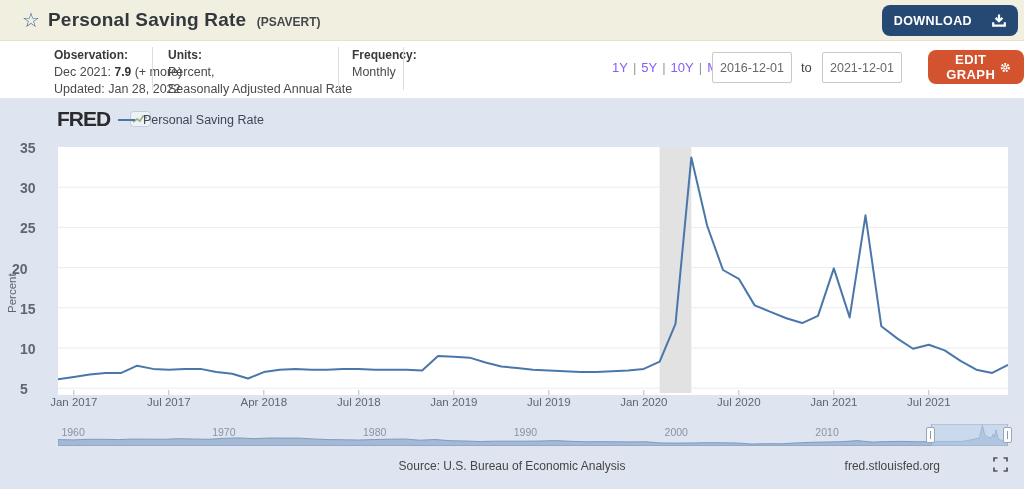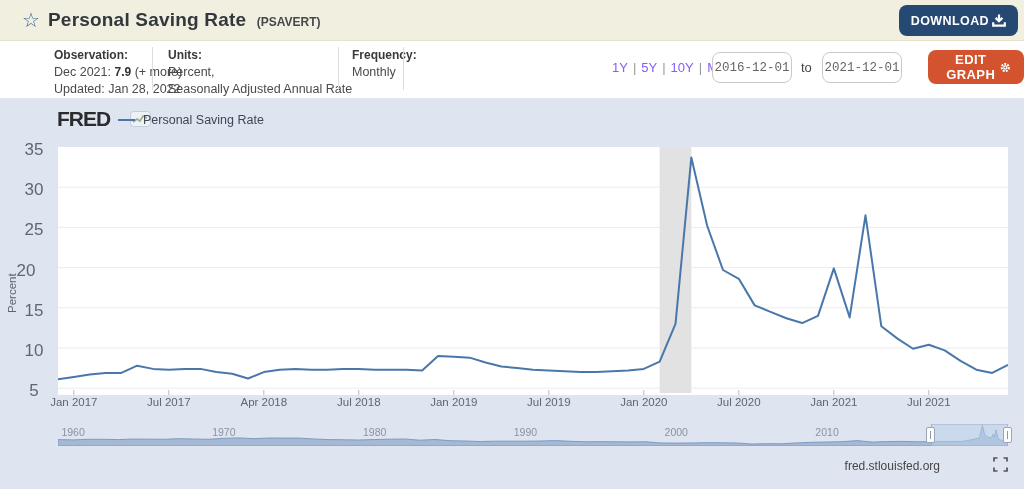--- a/index.html
+++ b/index.html
@@ -16,7 +16,7 @@
   .series-id { font-size:12px; font-weight:bold; color:#45494e; margin-left:6px; }
   .dl-btn { position:absolute; right:6px; top:5px; height:31px; background:#254973;
     border:none; border-radius:8px; color:#fff; font-size:12.5px; font-weight:bold;
-    letter-spacing:.4px; padding:4px 12px; display:flex; align-items:center; gap:3px; cursor:pointer;
+    letter-spacing:.4px; padding:4px 12px; display:flex; align-items:center; gap:20px; cursor:pointer;
     font-family:"Liberation Sans", sans-serif; }
 
   

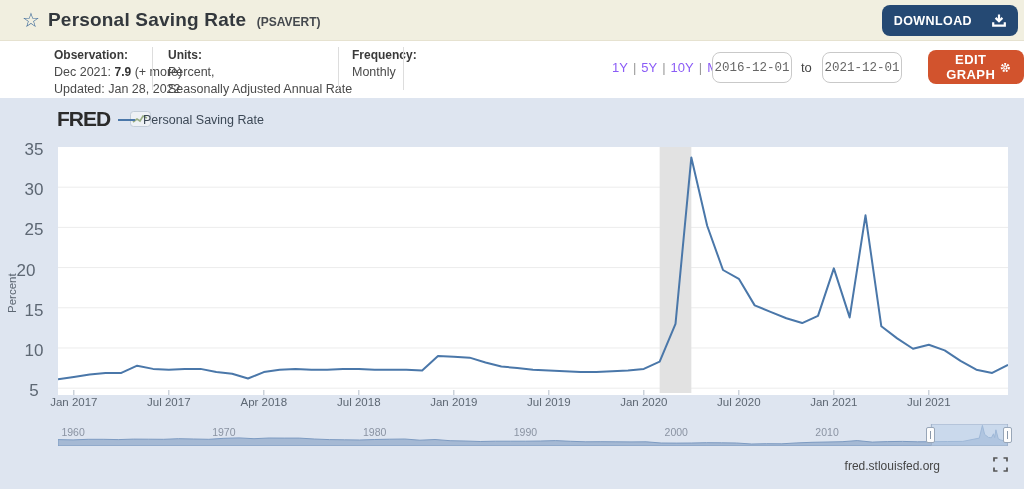--- a/index.html
+++ b/index.html
@@ -32,8 +32,8 @@
   .ranges a { color:#8b5cf6; text-decoration:none; cursor:pointer; }
   .range-sep { color:#999; padding:0 5px; }
   .date-input { position:absolute; top:11px; width:80px; height:31px; border:1px solid #c9c9c9;
-    border-radius:8px; text-align:center; font-size:12.5px; color:#666;
-    font-family:Liberation Mono, monospace; }
+    border-radius:2px; text-align:center; font-size:12.5px; color:#666;
+    font-family:Liberation Sans, sans-serif; }
   .to-label { position:absolute; left:801px; top:19px; font-size:13px; color:#444; }
   .edit-btn { position:absolute; left:928px; top:9px; height:34px; background:#d2532d;
     border:none; border-radius:8px; color:#fff; font-size:13px; font-weight:bold;

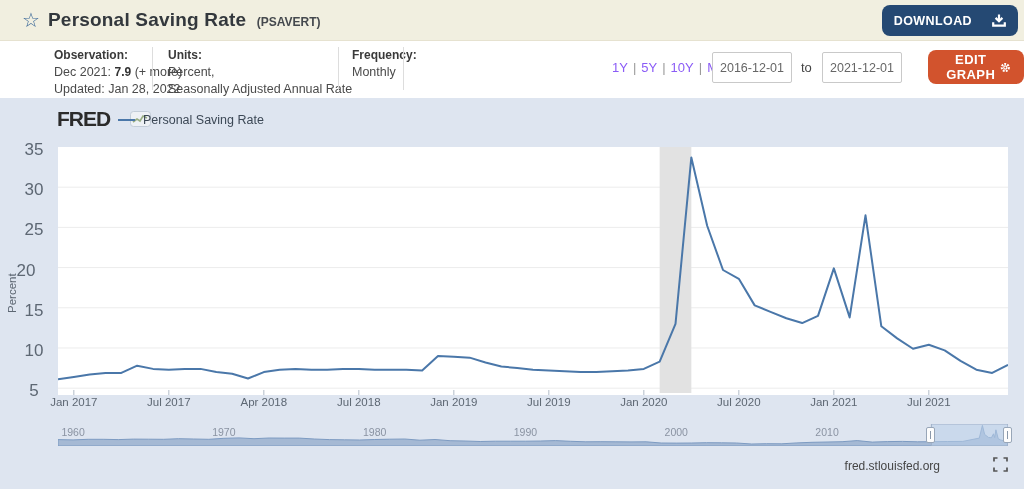--- a/index.html
+++ b/index.html
@@ -49,8 +49,8 @@
   .legend-text { font-size:12.5px; color:#3c4856; }
   .ylab { position:absolute; left:6px; top:120px; height:150px; writing-mode:vertical-lr;
     transform:rotate(180deg); text-align:center; font-size:11.5px; color:#5d6773; }
-  .ytick { position:absolute; left:20px; width:28px; text-align:center;
-    font-size:17px; color:#5d6773; }
+  .ytick { position:absolute; left:20px; width:28px; text-align:left;
+    font-size:14px; color:#5d6773;font-weight:bold; }
   .xtick { position:absolute; width:80px; text-align:center; top:298px;
     font-size:11.5px; color:#5d6773; }
   #plot { position:absolute; left:58px; top:49px; background:#fff; }

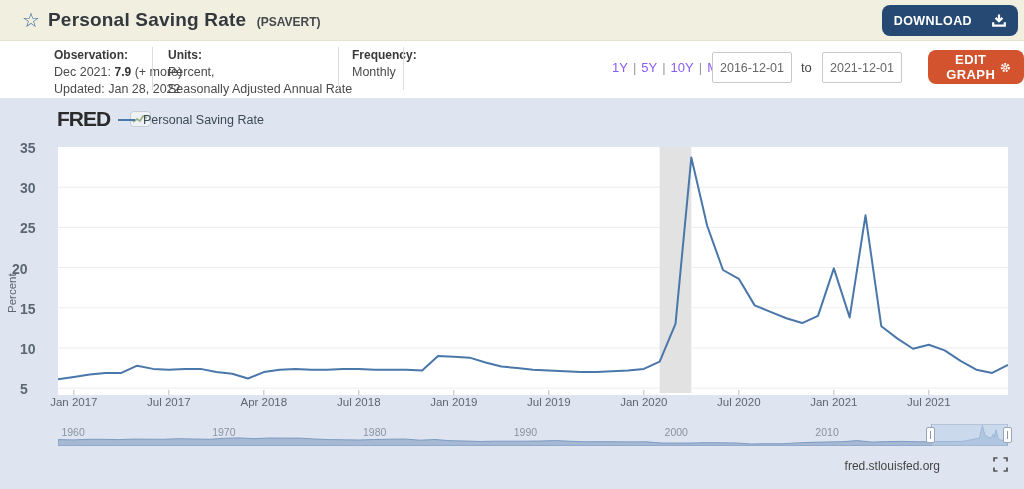--- a/index.html
+++ b/index.html
@@ -167,6 +167,7 @@
     <div class="handle" style="left: 926.397px;"></div>
     <div class="handle" style="left: 1002.85px;"></div>
 
+    <div class="foot-source">Source: U.S. Bureau of Economic Analysis</div>
     <div class="foot-site">fred.stlouisfed.org</div>
     <svg class="fs-icon" width="15" height="15" viewBox="0 0 15 15">
       <path d="M1 4.5V1h3.5 M10.5 1H14v3.5 M14 10.5V14h-3.5 M4.5 14H1v-3.5" fill="none" stroke="#555" stroke-width="1.7"></path>

